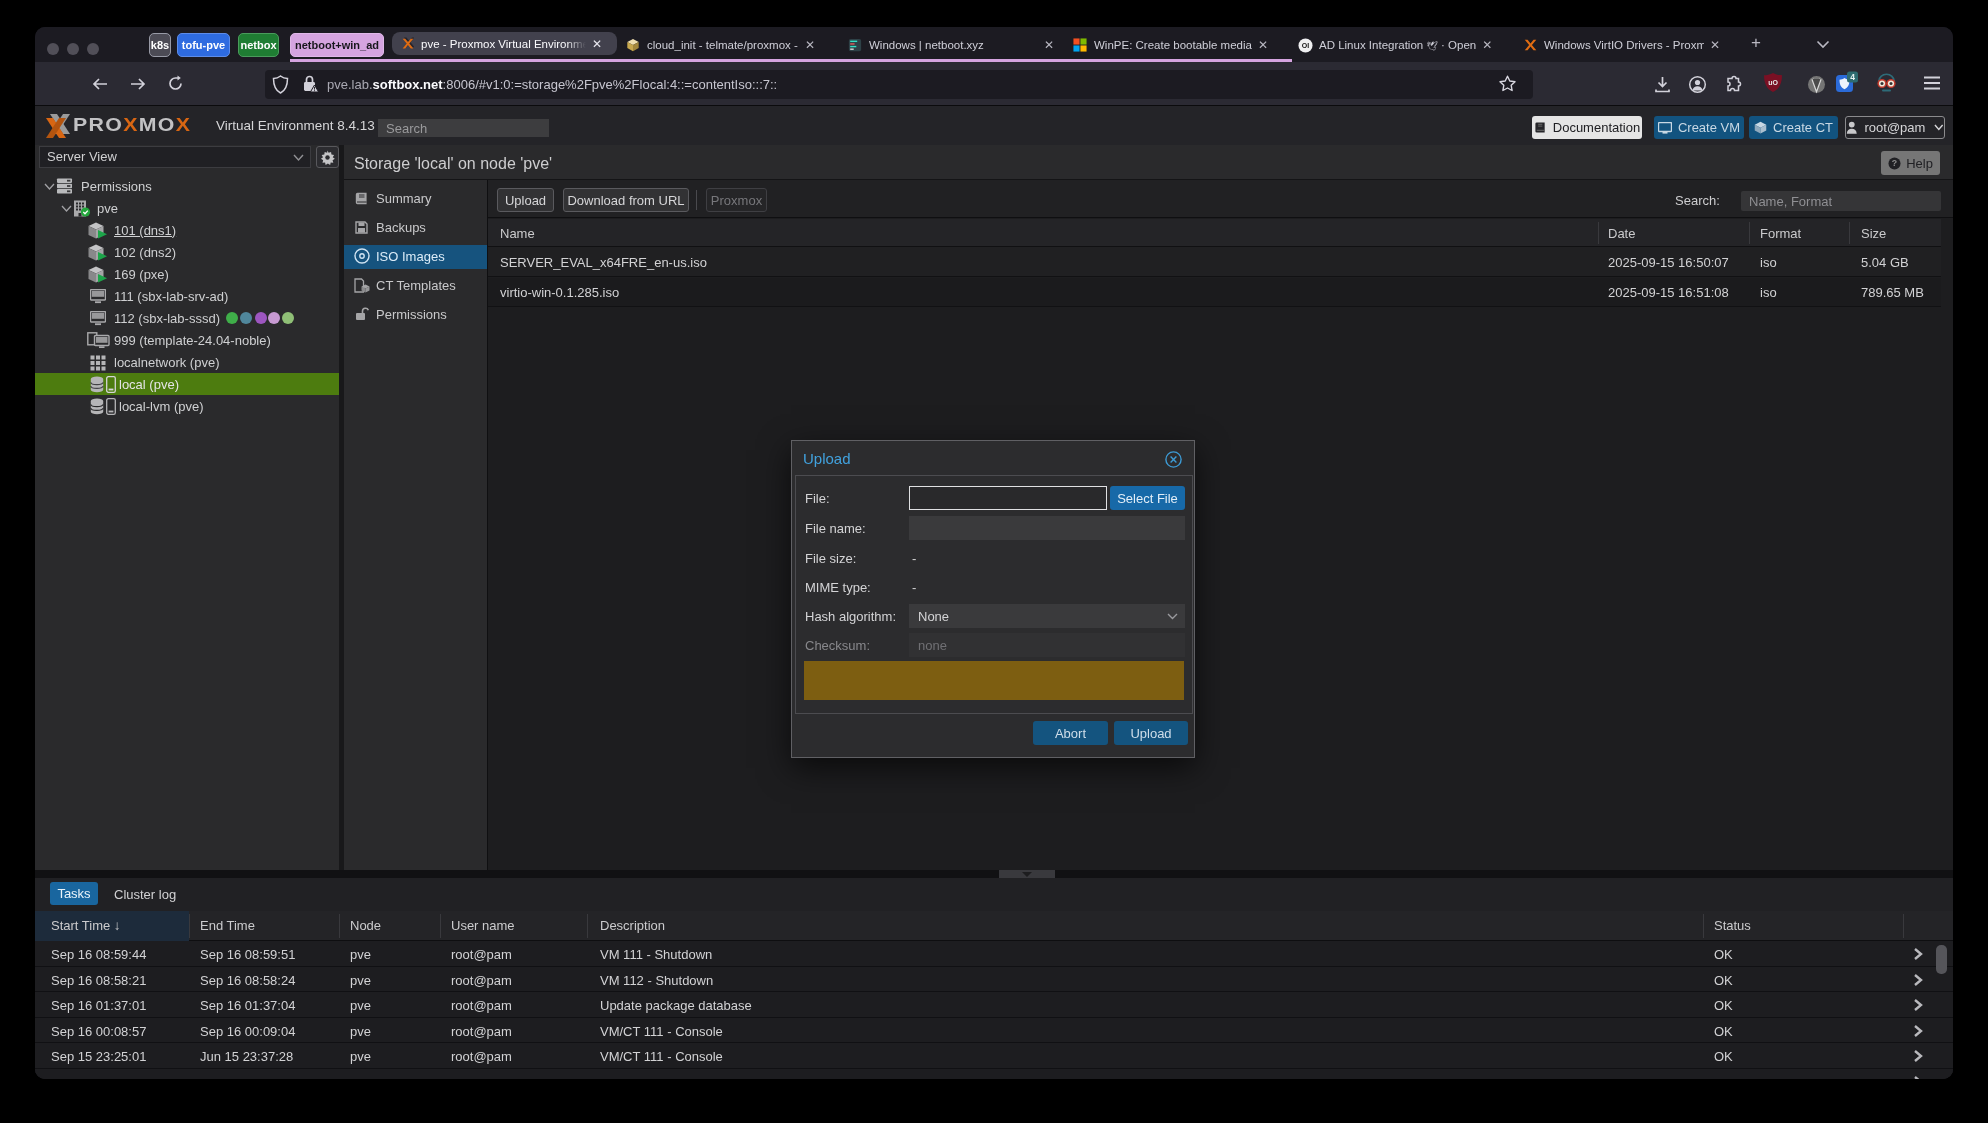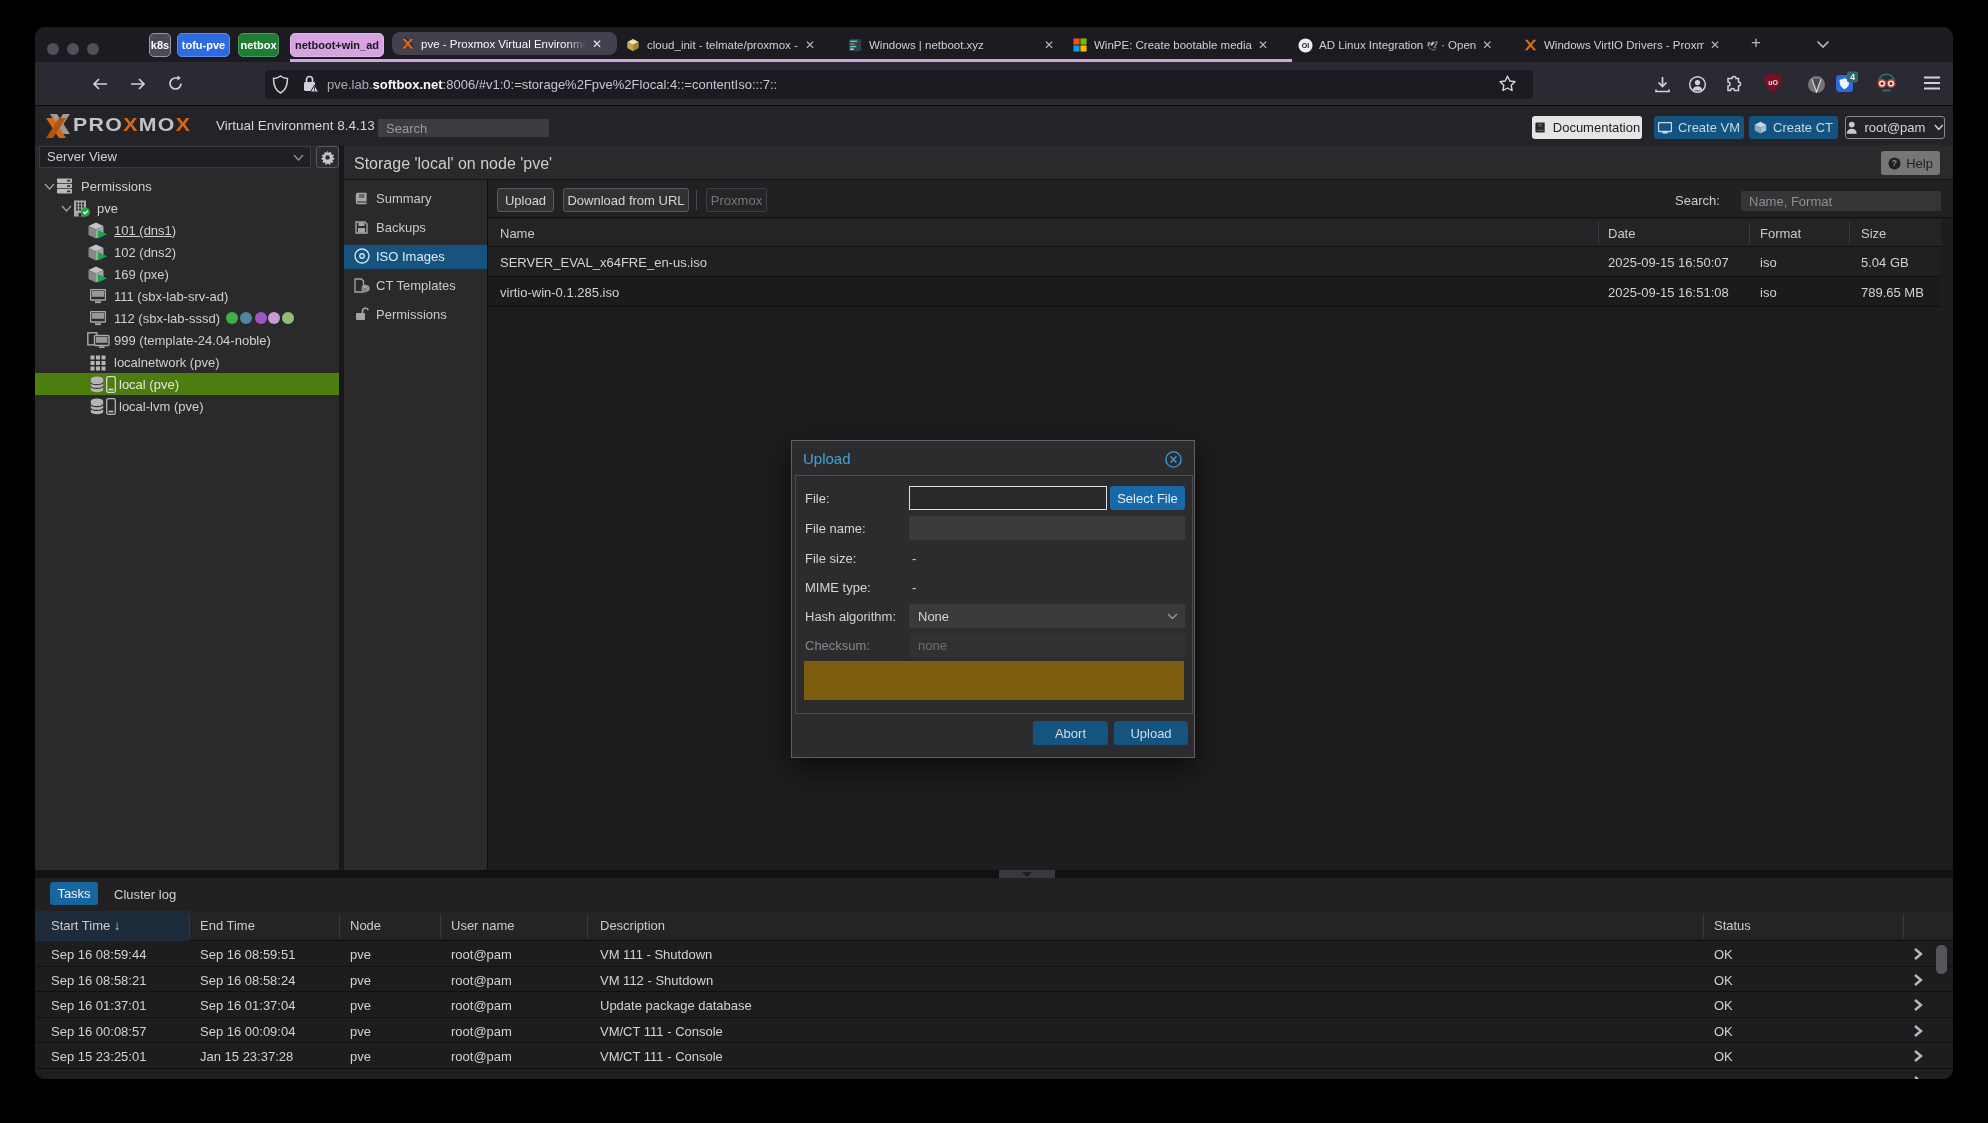--- a/index.html
+++ b/index.html
@@ -540,7 +540,7 @@
     </div>
     <div class="abs trr" style="top:165px;">
       <div class="cell" style="left:16px;top:6px;">Sep 15 23:25:01</div>
-        <div class="cell" style="left:165px;top:6px;">Jan 15 23:37:28</div>
+        <div class="cell" style="left:165px;top:6px;">Jun 15 23:37:28</div>
         <div class="cell" style="left:315px;top:6px;">pve</div>
         <div class="cell" style="left:416px;top:6px;">root@pam</div>
         <div class="cell" style="left:565px;top:6px;">VM/CT 111 - Console</div>

